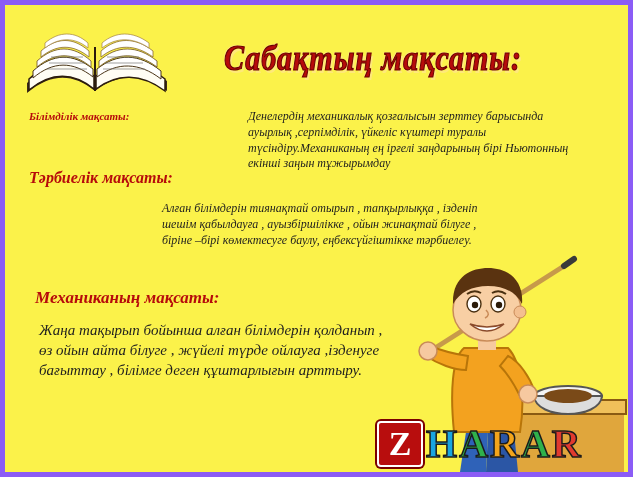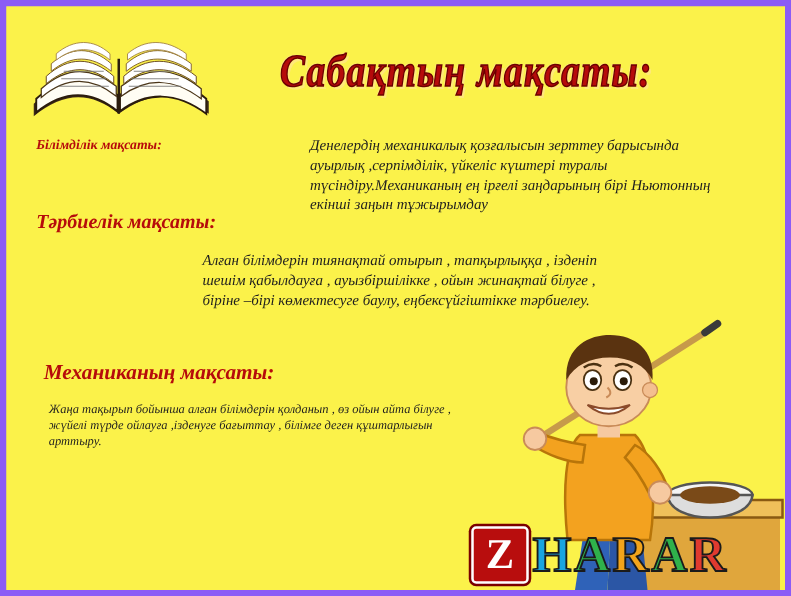--- a/index.html
+++ b/index.html
@@ -81,7 +81,7 @@
     left: 34px;
     top: 316px;
     width: 345px;
-    font-size: 10px;
+    font-size: 15px;
   }
   
   #boy {

